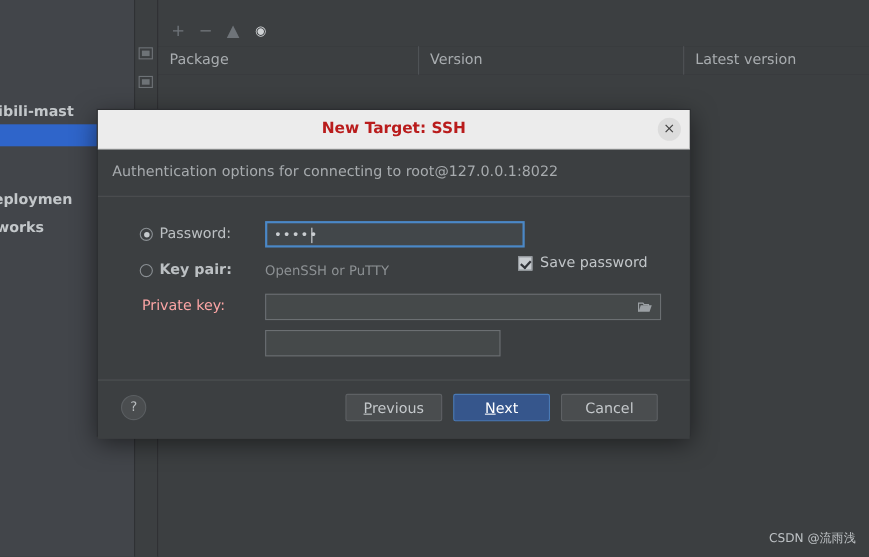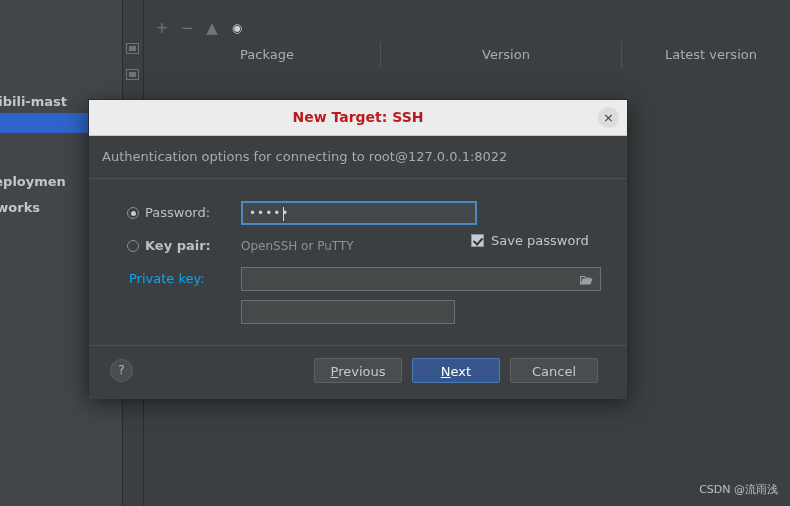--- a/index.html
+++ b/index.html
@@ -111,7 +111,6 @@
     height: 26px;
     background: #3c3f41;
     border-bottom: 1px solid #2f3133;
-    text-align: center;
   }
   .hdr-cell {
     position: absolute;

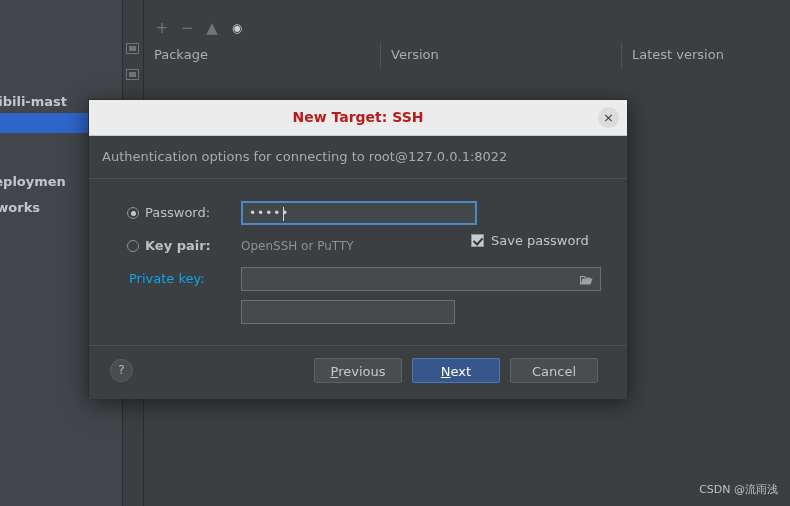--- a/index.html
+++ b/index.html
@@ -202,7 +202,7 @@
     white-space: nowrap;
     text-align: left;
   }
-  .row-label.dim { color: #0ea5e9; }
+  .row-label.dim { color: #fca5a5; }
   .radio {
     position: absolute;
     top: 6px;

